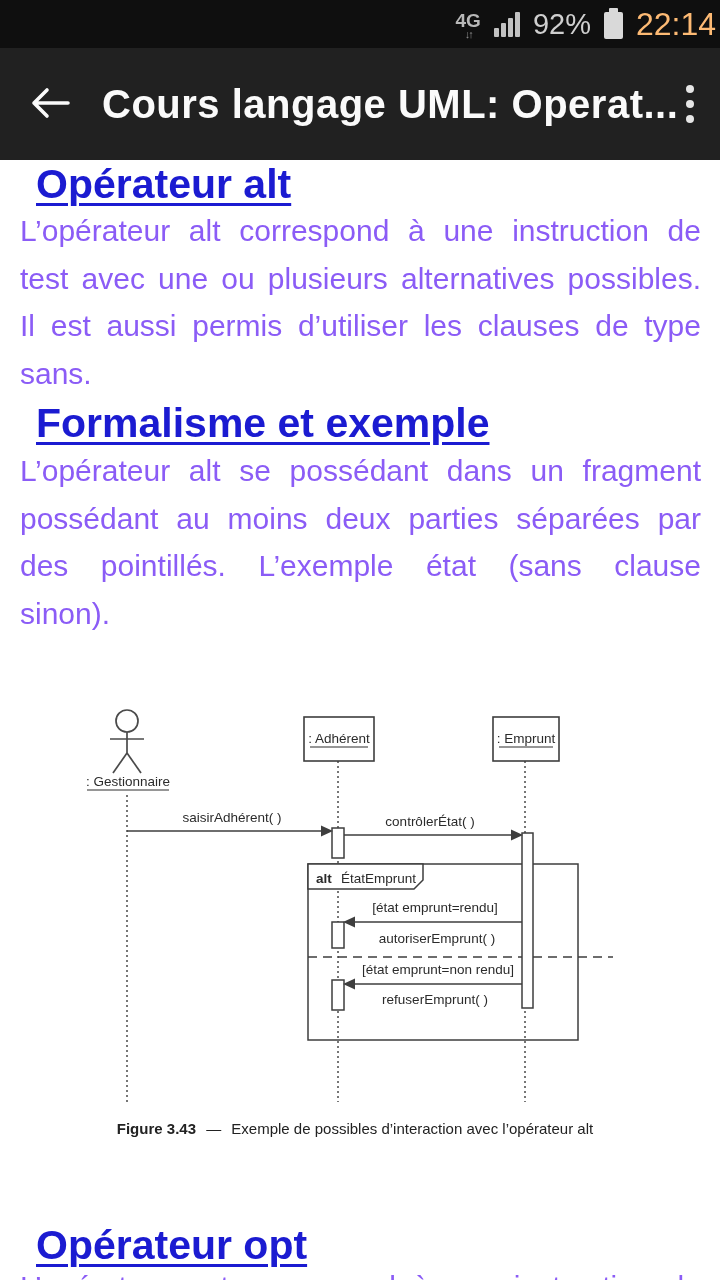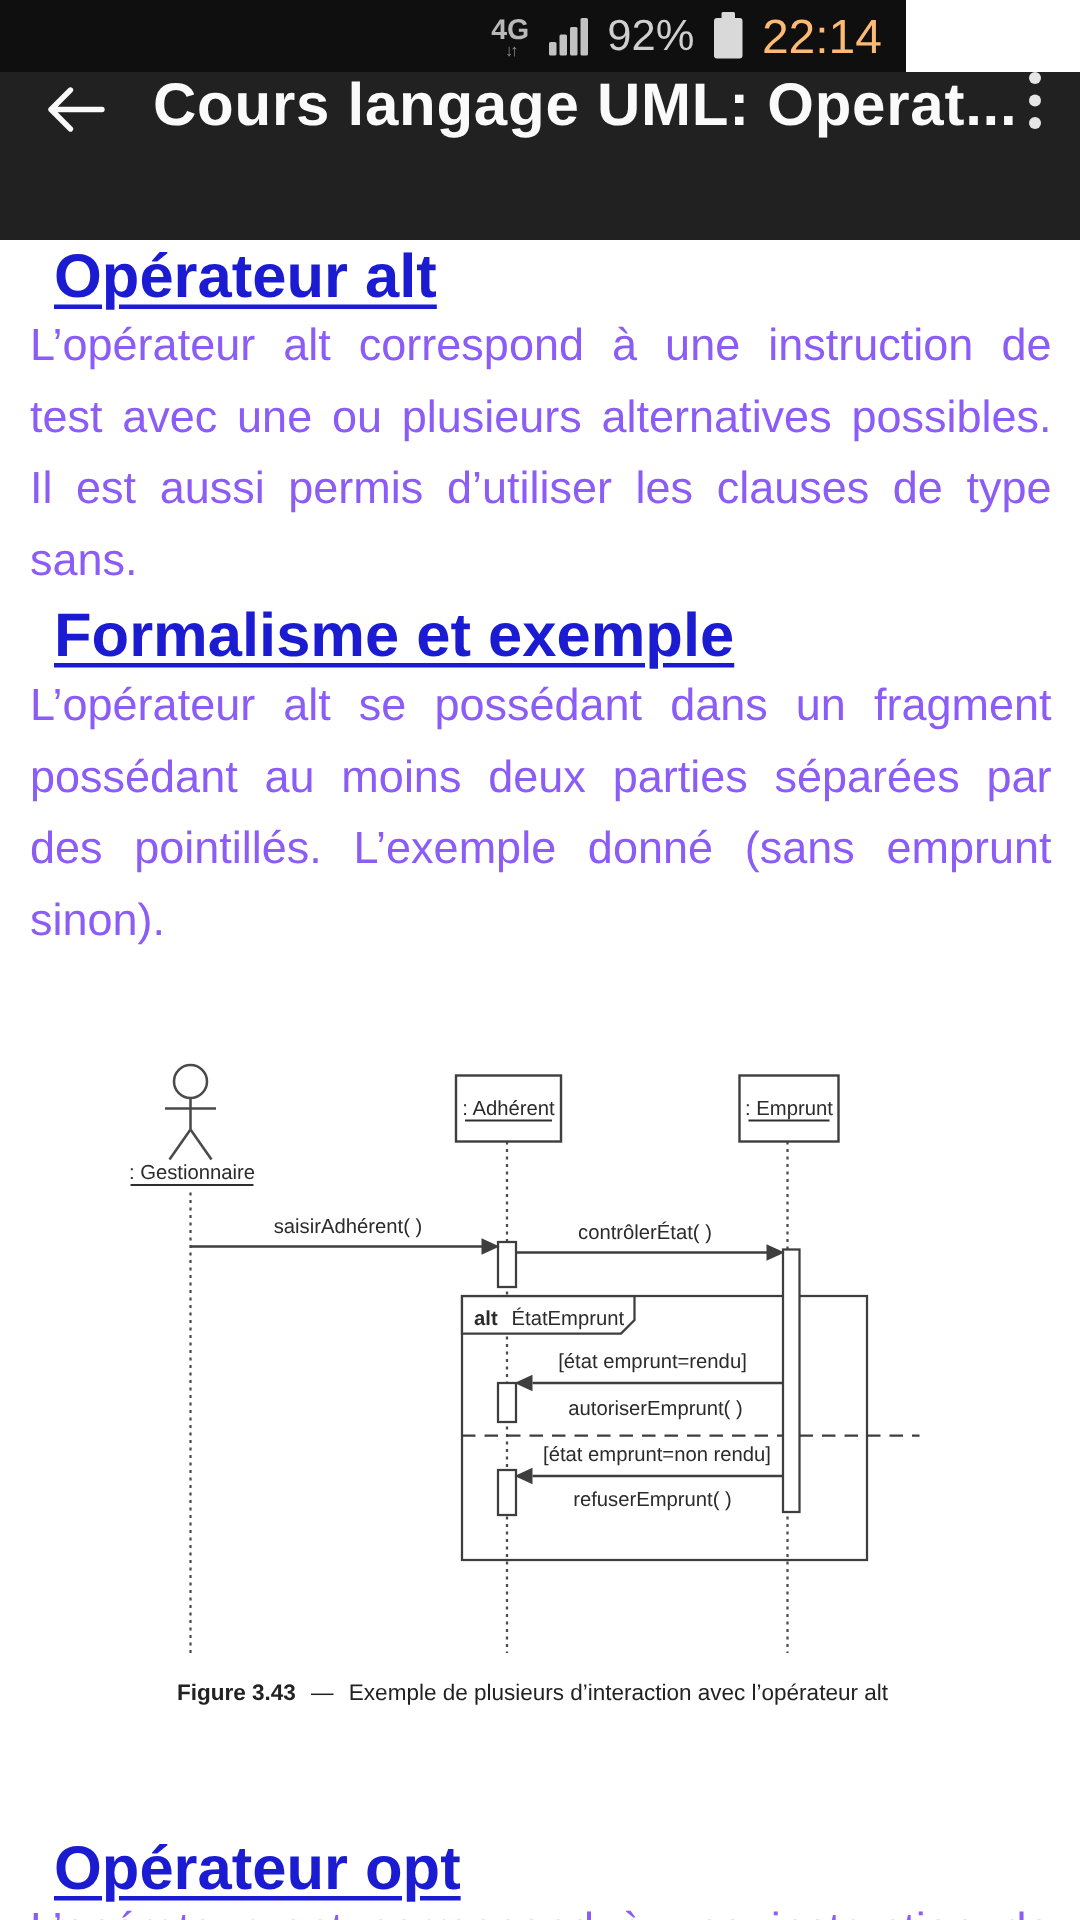--- a/index.html
+++ b/index.html
@@ -6,8 +6,8 @@
   .screen{position:relative;width:720px;height:1280px;background:#ffffff;overflow:hidden;
           font-family:"Liberation Sans",sans-serif;}
   
-  .status-bar{position:absolute;left:0;top:0;width:604px;height:48px;background:#0f0f0f;
-              display:flex;align-items:center;justify-content:flex-end;gap:13px;padding-right:16px;box-sizing:border-box;}
+  .status-bar{position:absolute;left:0;top:0;width:720px;height:48px;background:#0f0f0f;
+              display:flex;align-items:center;justify-content:flex-end;gap:13px;padding-right:4px;box-sizing:border-box;}
   .net4g{display:flex;flex-direction:column;align-items:center;line-height:1;margin-top:2px;}
   .net-label{font-size:19px;font-weight:700;color:#b8b8b8;letter-spacing:0px;}
   .net-arrows{font-size:11px;color:#8f8f8f;letter-spacing:-2px;margin-top:-1px;}

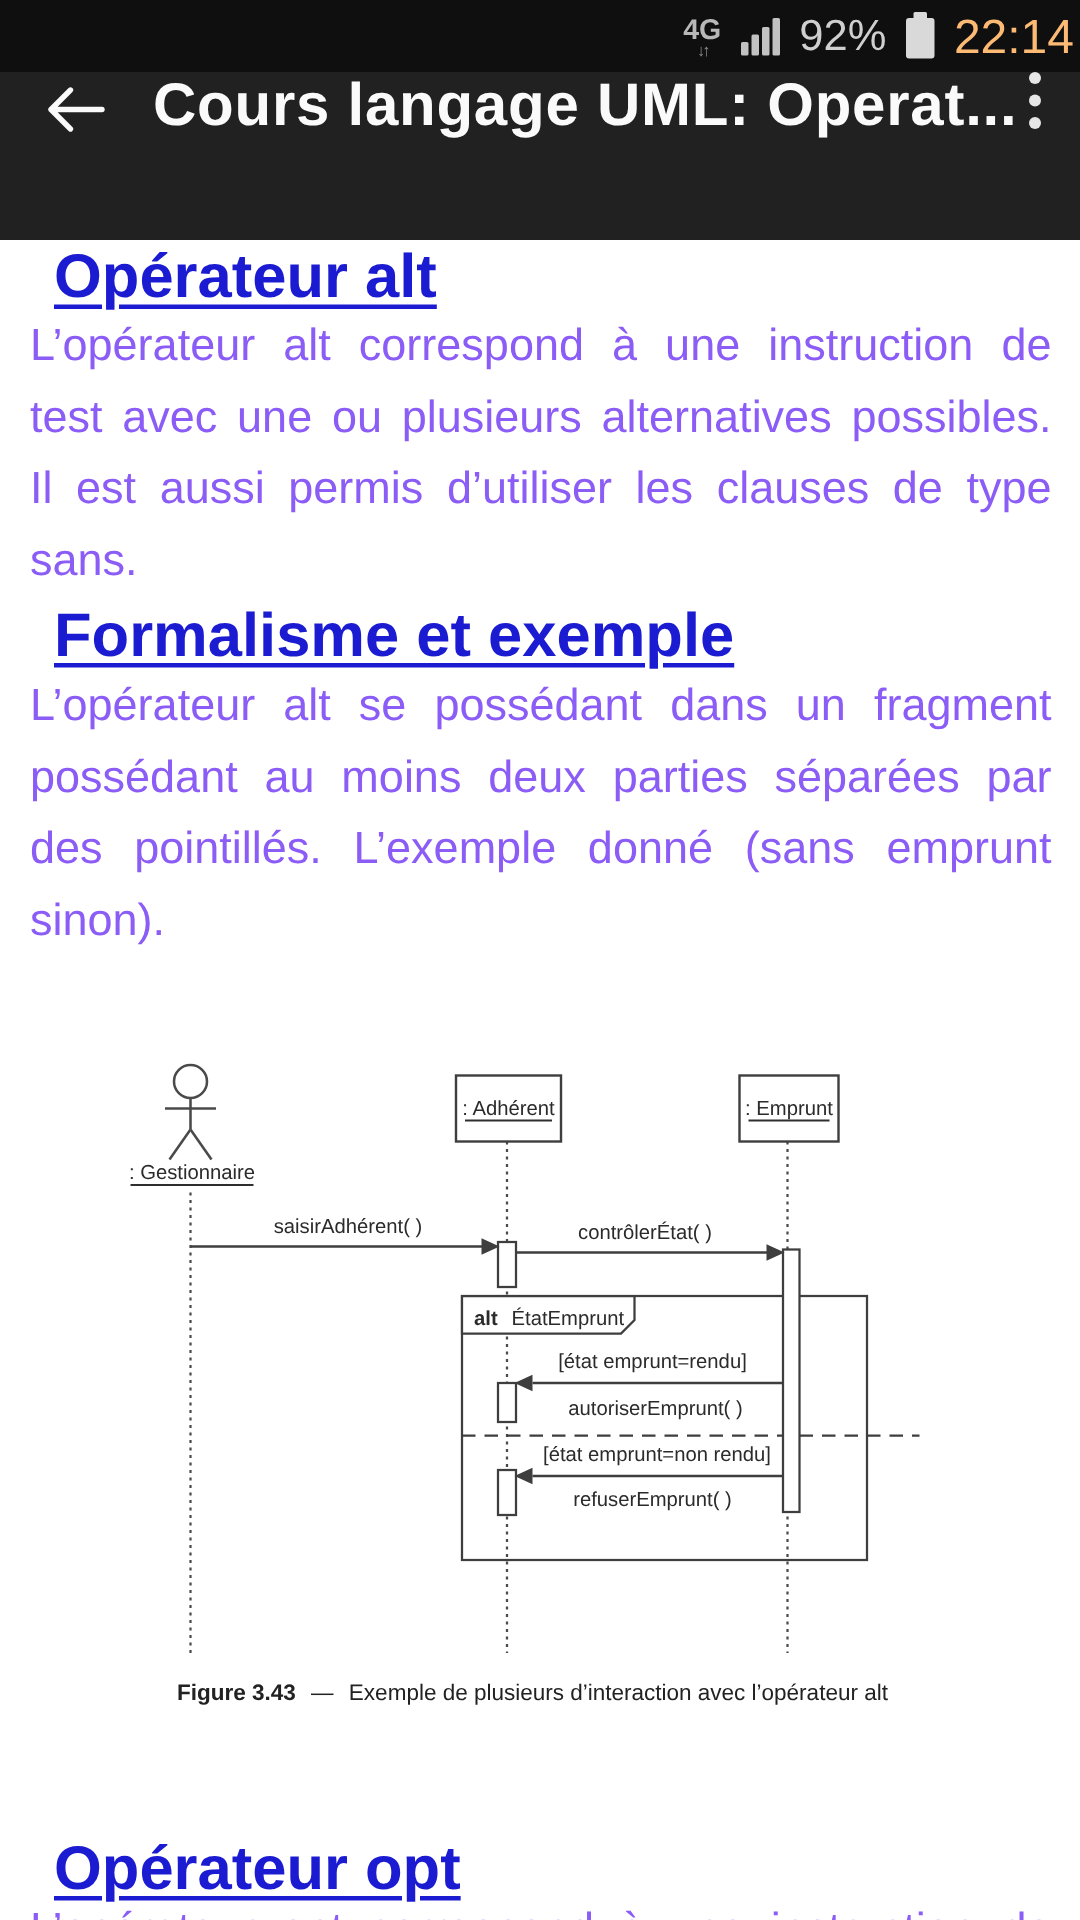--- a/index.html
+++ b/index.html
@@ -19,7 +19,7 @@
   .clock{font-size:32px;color:#fdba74;}
   
   .app-bar{position:absolute;left:0;top:48px;width:720px;height:112px;background:#212121;
-           display:flex;}
+           display:flex;align-items:center;}
   .back-btn{background:none;border:none;padding:0;margin:0 0 0 24px;width:52px;height:52px;cursor:pointer;
             display:flex;align-items:center;justify-content:center;}
   .app-title{font-size:40px;font-weight:700;color:#fafafa;margin:0 0 0 26px;letter-spacing:0.5px;

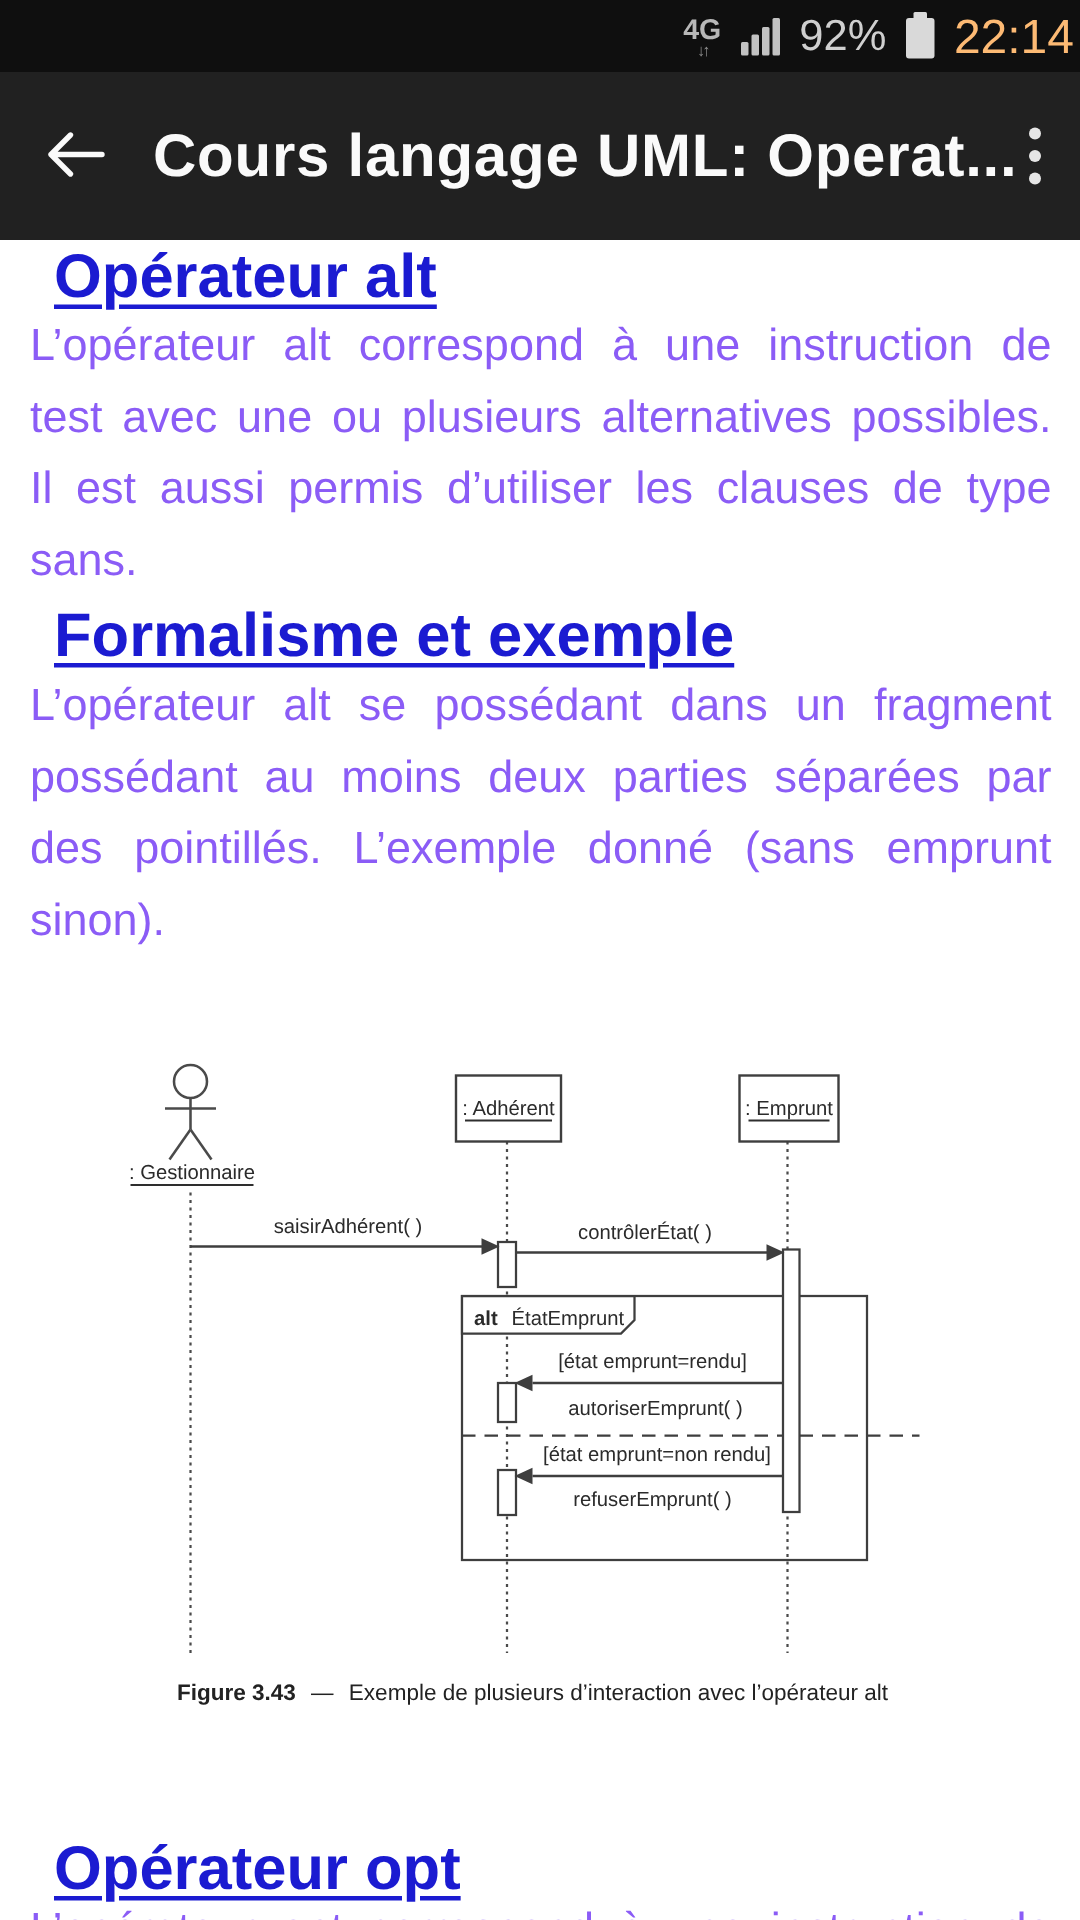--- a/index.html
+++ b/index.html
@@ -104,7 +104,7 @@
   <div class="para" style="top:447px">
     <div class="ln">L’opérateur alt se possédant dans un fragment</div>
     <div class="ln">possédant au moins deux parties séparées par</div>
-    <div class="ln">des pointillés. L’exemple donné (sans emprunt</div>
+    <div class="ln">des pointillés. L’exemple état (sans clause</div>
     <div class="ln last">sinon).</div>
   </div>
 

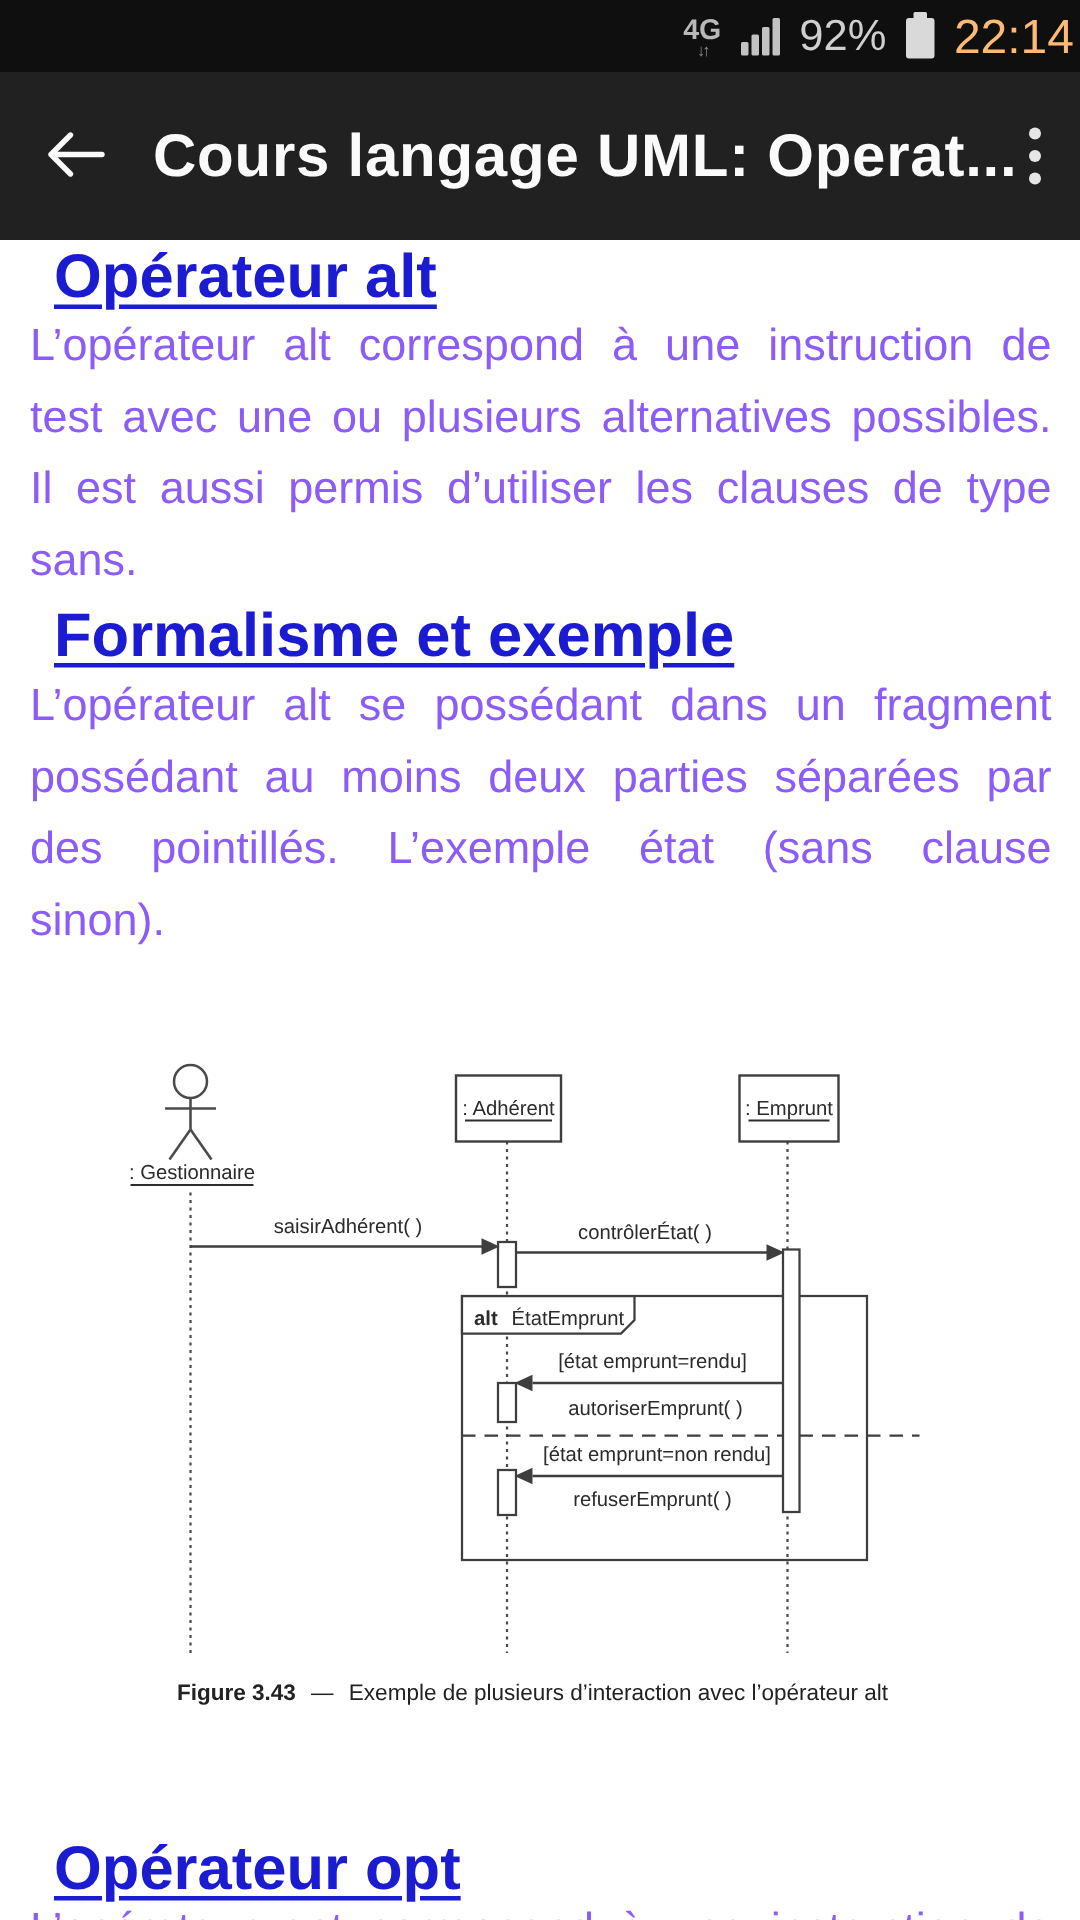--- a/index.html
+++ b/index.html
@@ -166,7 +166,7 @@
   <div class="caption">
     <span class="cl">Figure 3.43</span>
     <span class="cs">—</span>
-    <span>Exemple de plusieurs d’interaction avec l’opérateur alt</span>
+    <span>Exemple de possibles d’interaction avec l’opérateur alt</span>
   </div>
 
   <a class="hlink" style="top:1222px">Opérateur opt</a>

